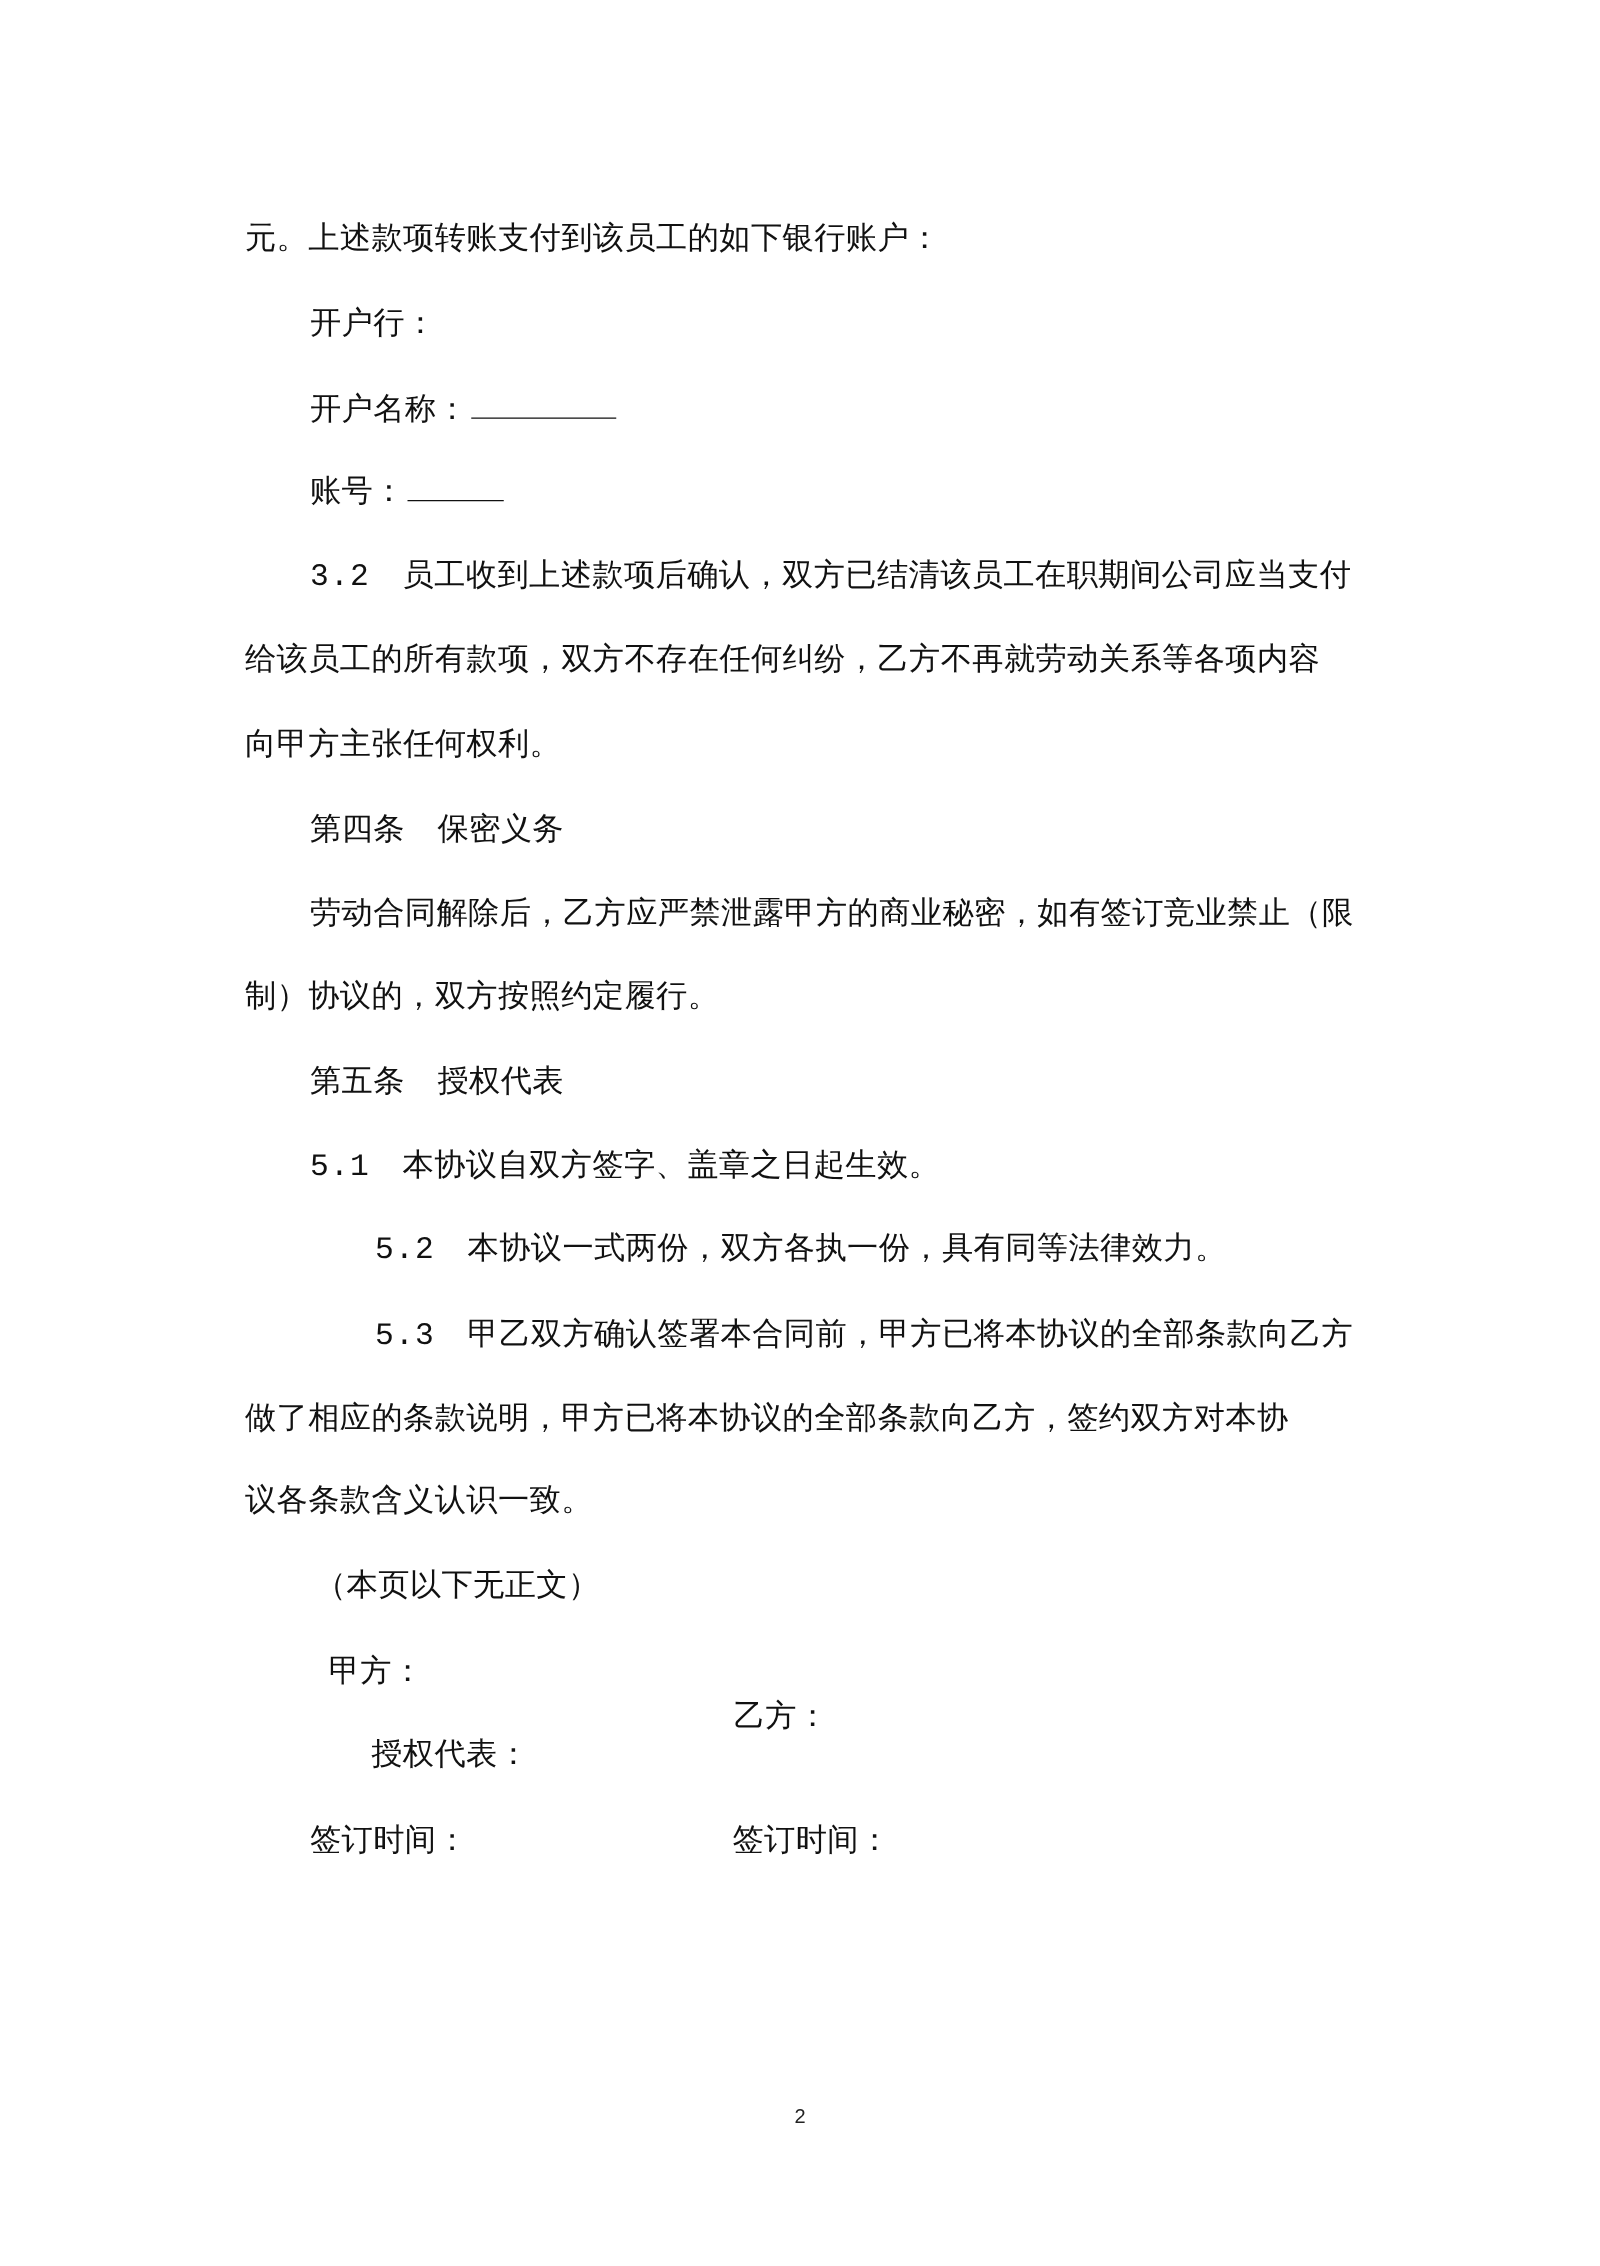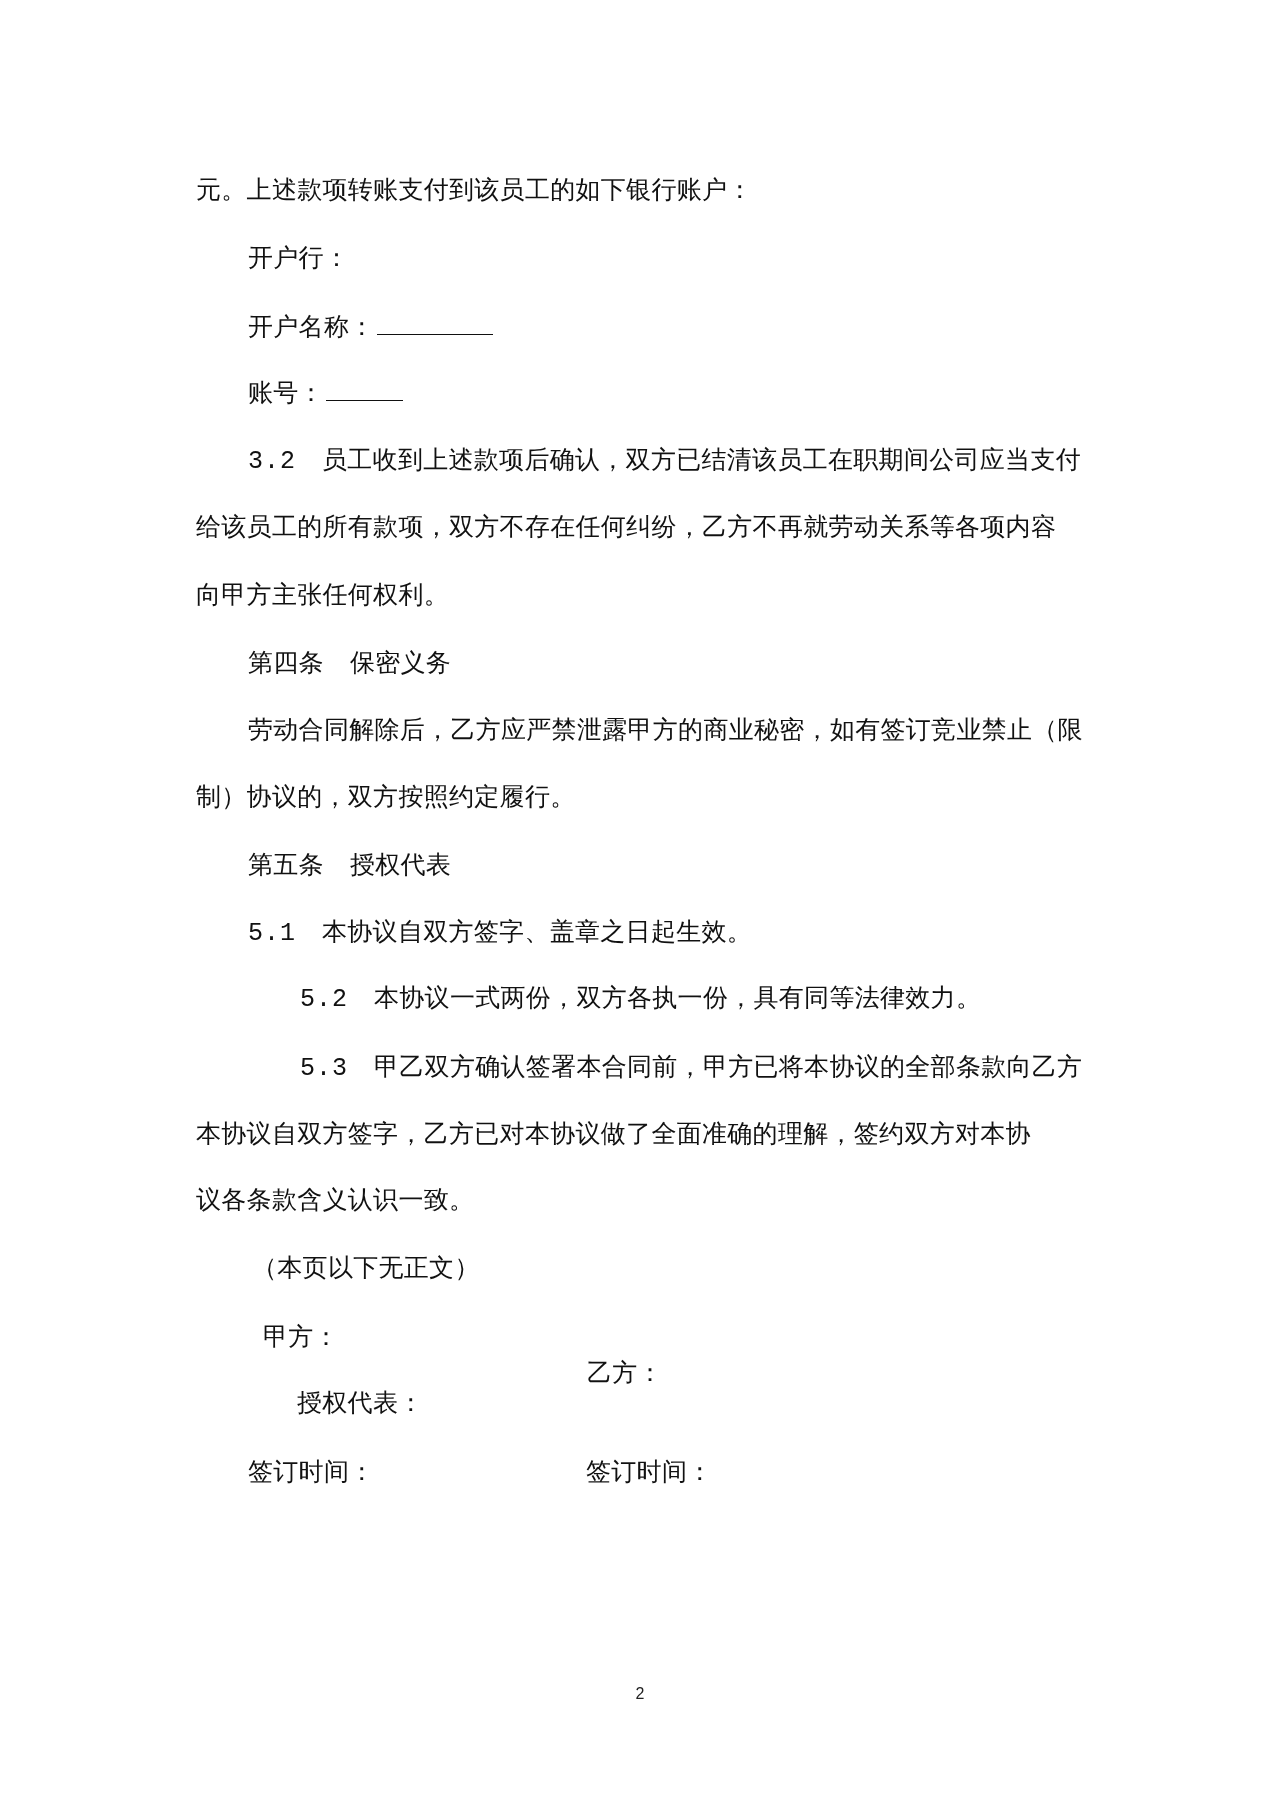--- a/index.html
+++ b/index.html
@@ -112,7 +112,7 @@
   </div>
 
   <div class="line" style="left:196px; top:1119px;">
-    <span>本协议自双方签字，乙方已对本协议做了全面准确的理解，签约双方对本协</span>
+    <span>做了相应的条款说明，甲方已将本协议的全部条款向乙方，签约双方对本协</span>
   </div>
 
   <div class="line" style="left:196px; top:1185px;">

